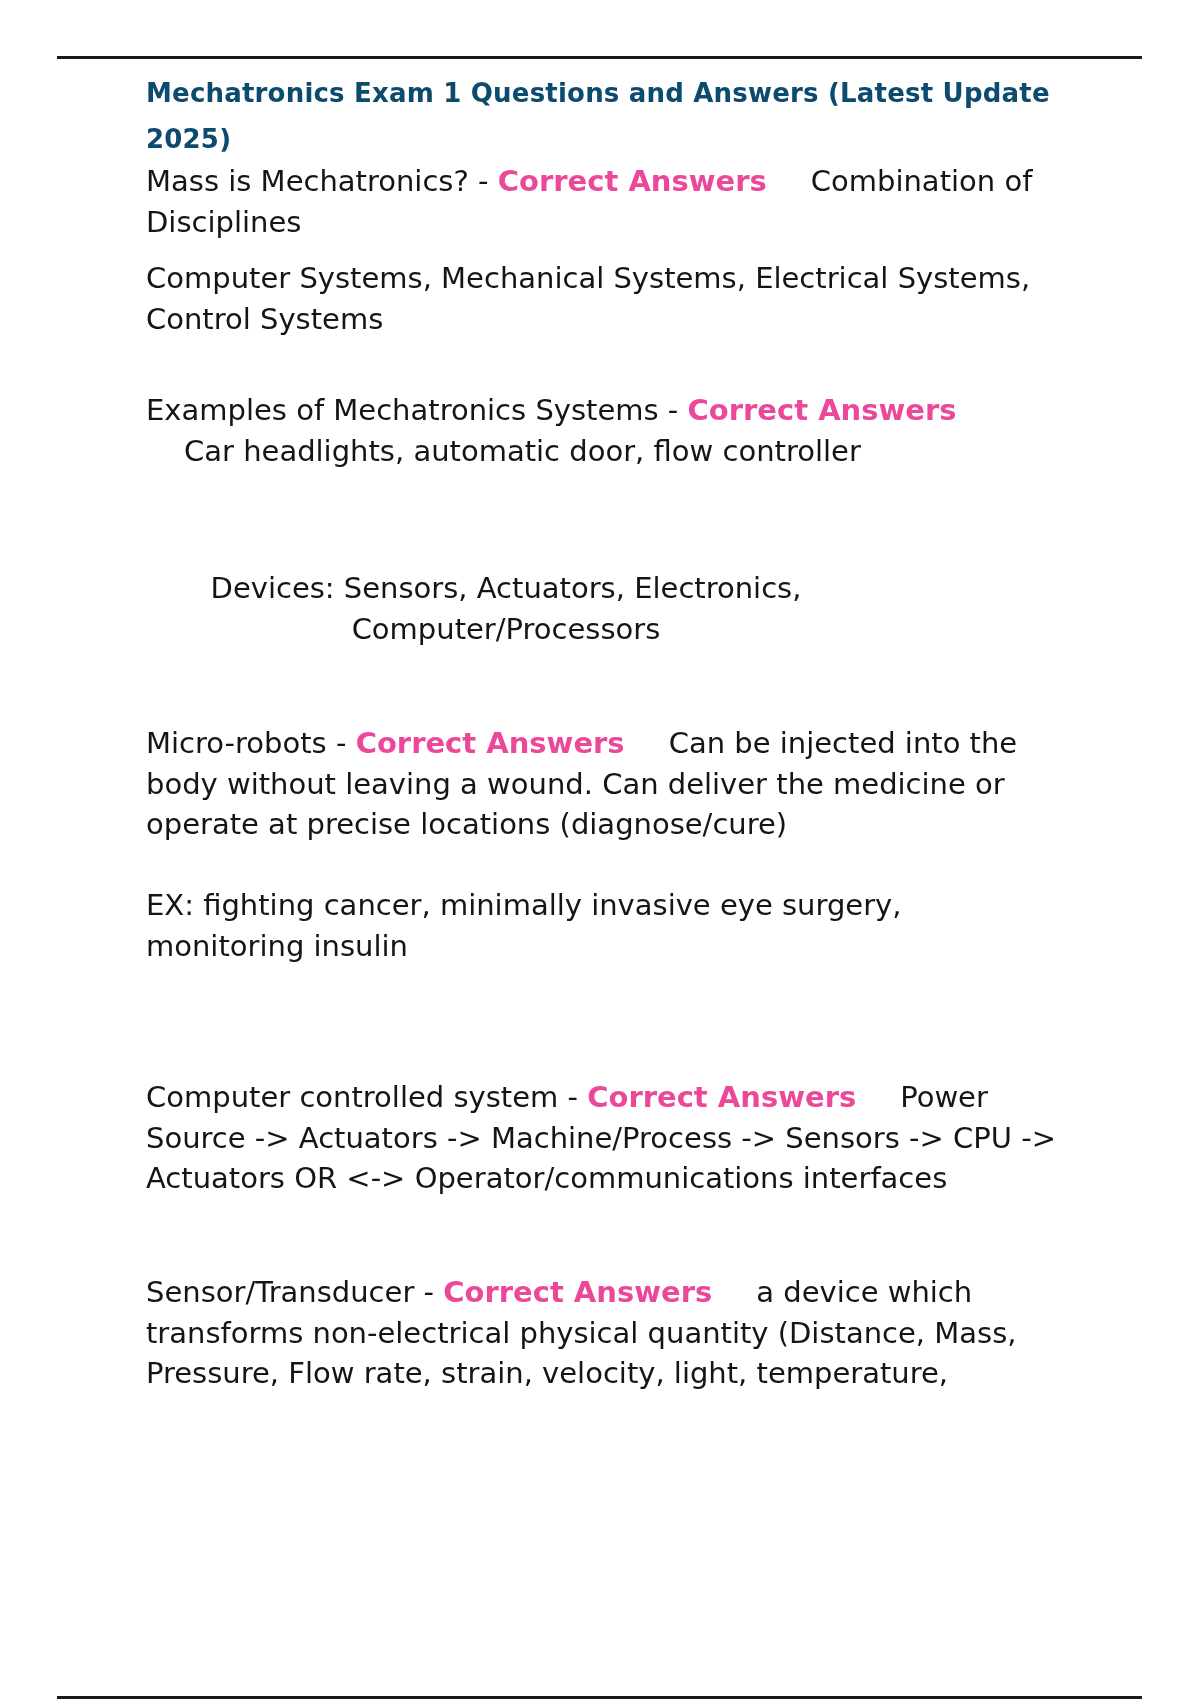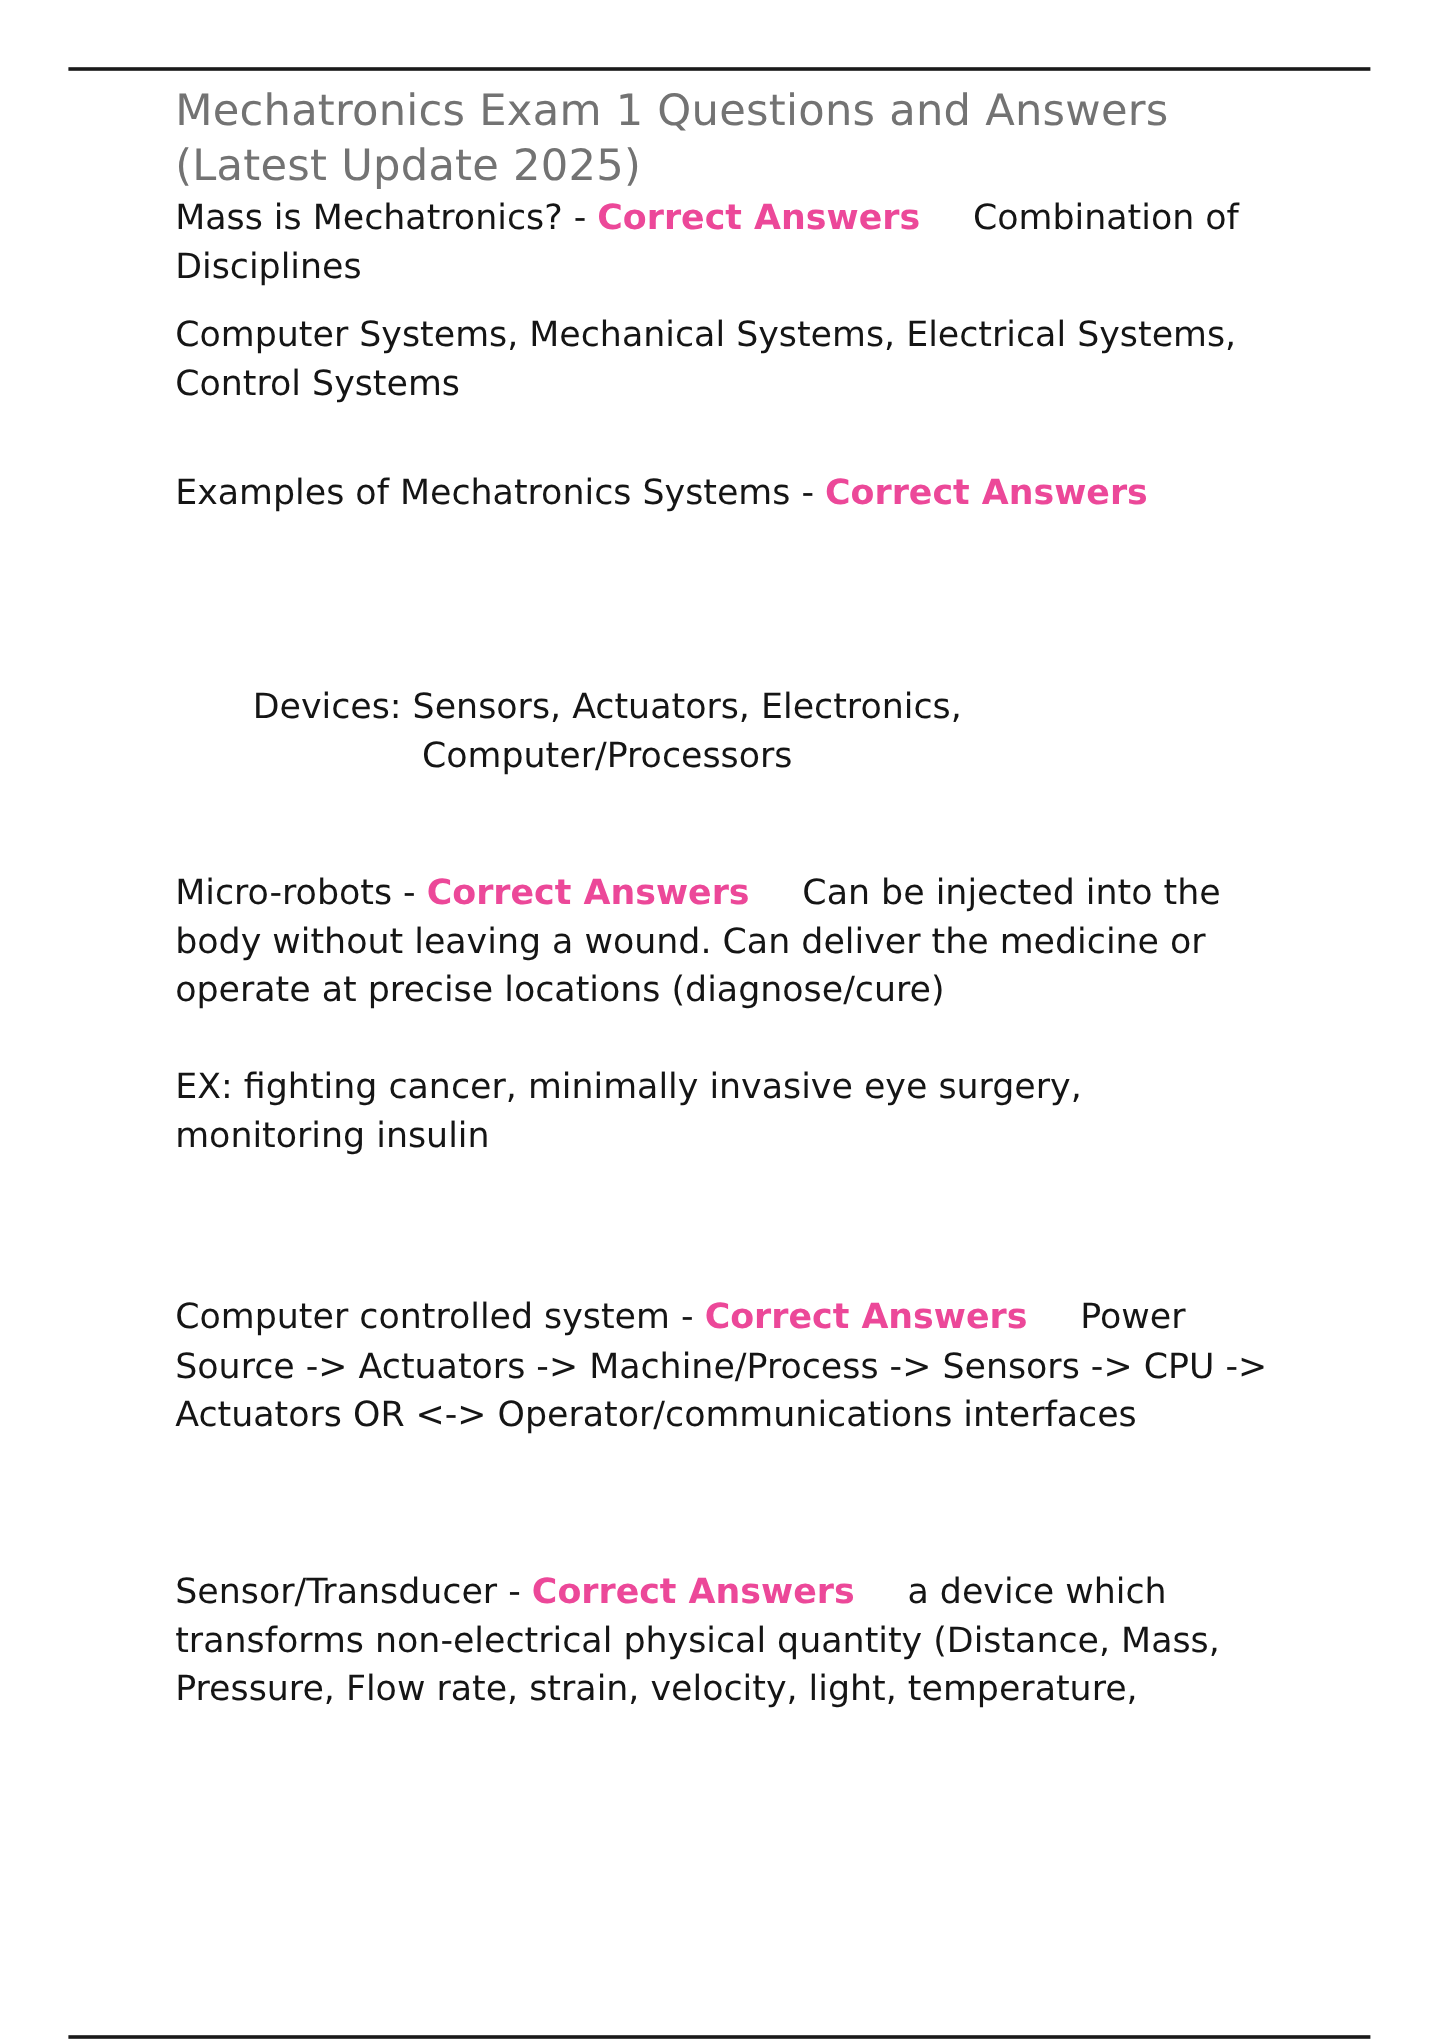--- a/index.html
+++ b/index.html
@@ -9,7 +9,7 @@
   .rule.top { top: 56px; }
   .rule.bottom { top: 1696px; }
   .content { position: absolute; left: 146px; top: 70px; width: 950px; }
-  h1 { margin: 0; font-size: 36px; line-height: 46px; font-weight: normal; color: #737373; letter-spacing: 0.2px; }
+  h1 { margin: 0; font-size: 26px; line-height: 46px; font-weight: bold; color: #0c4a6e; letter-spacing: 0.2px; }
   .block { position: absolute; left: 146px; width: 950px; font-size: 29px; line-height: 40.5px; color: #151515; }
   .ans-label { color: #ec4899; font-weight: bold; }
   .gap { display: inline-block; width: 44px; }

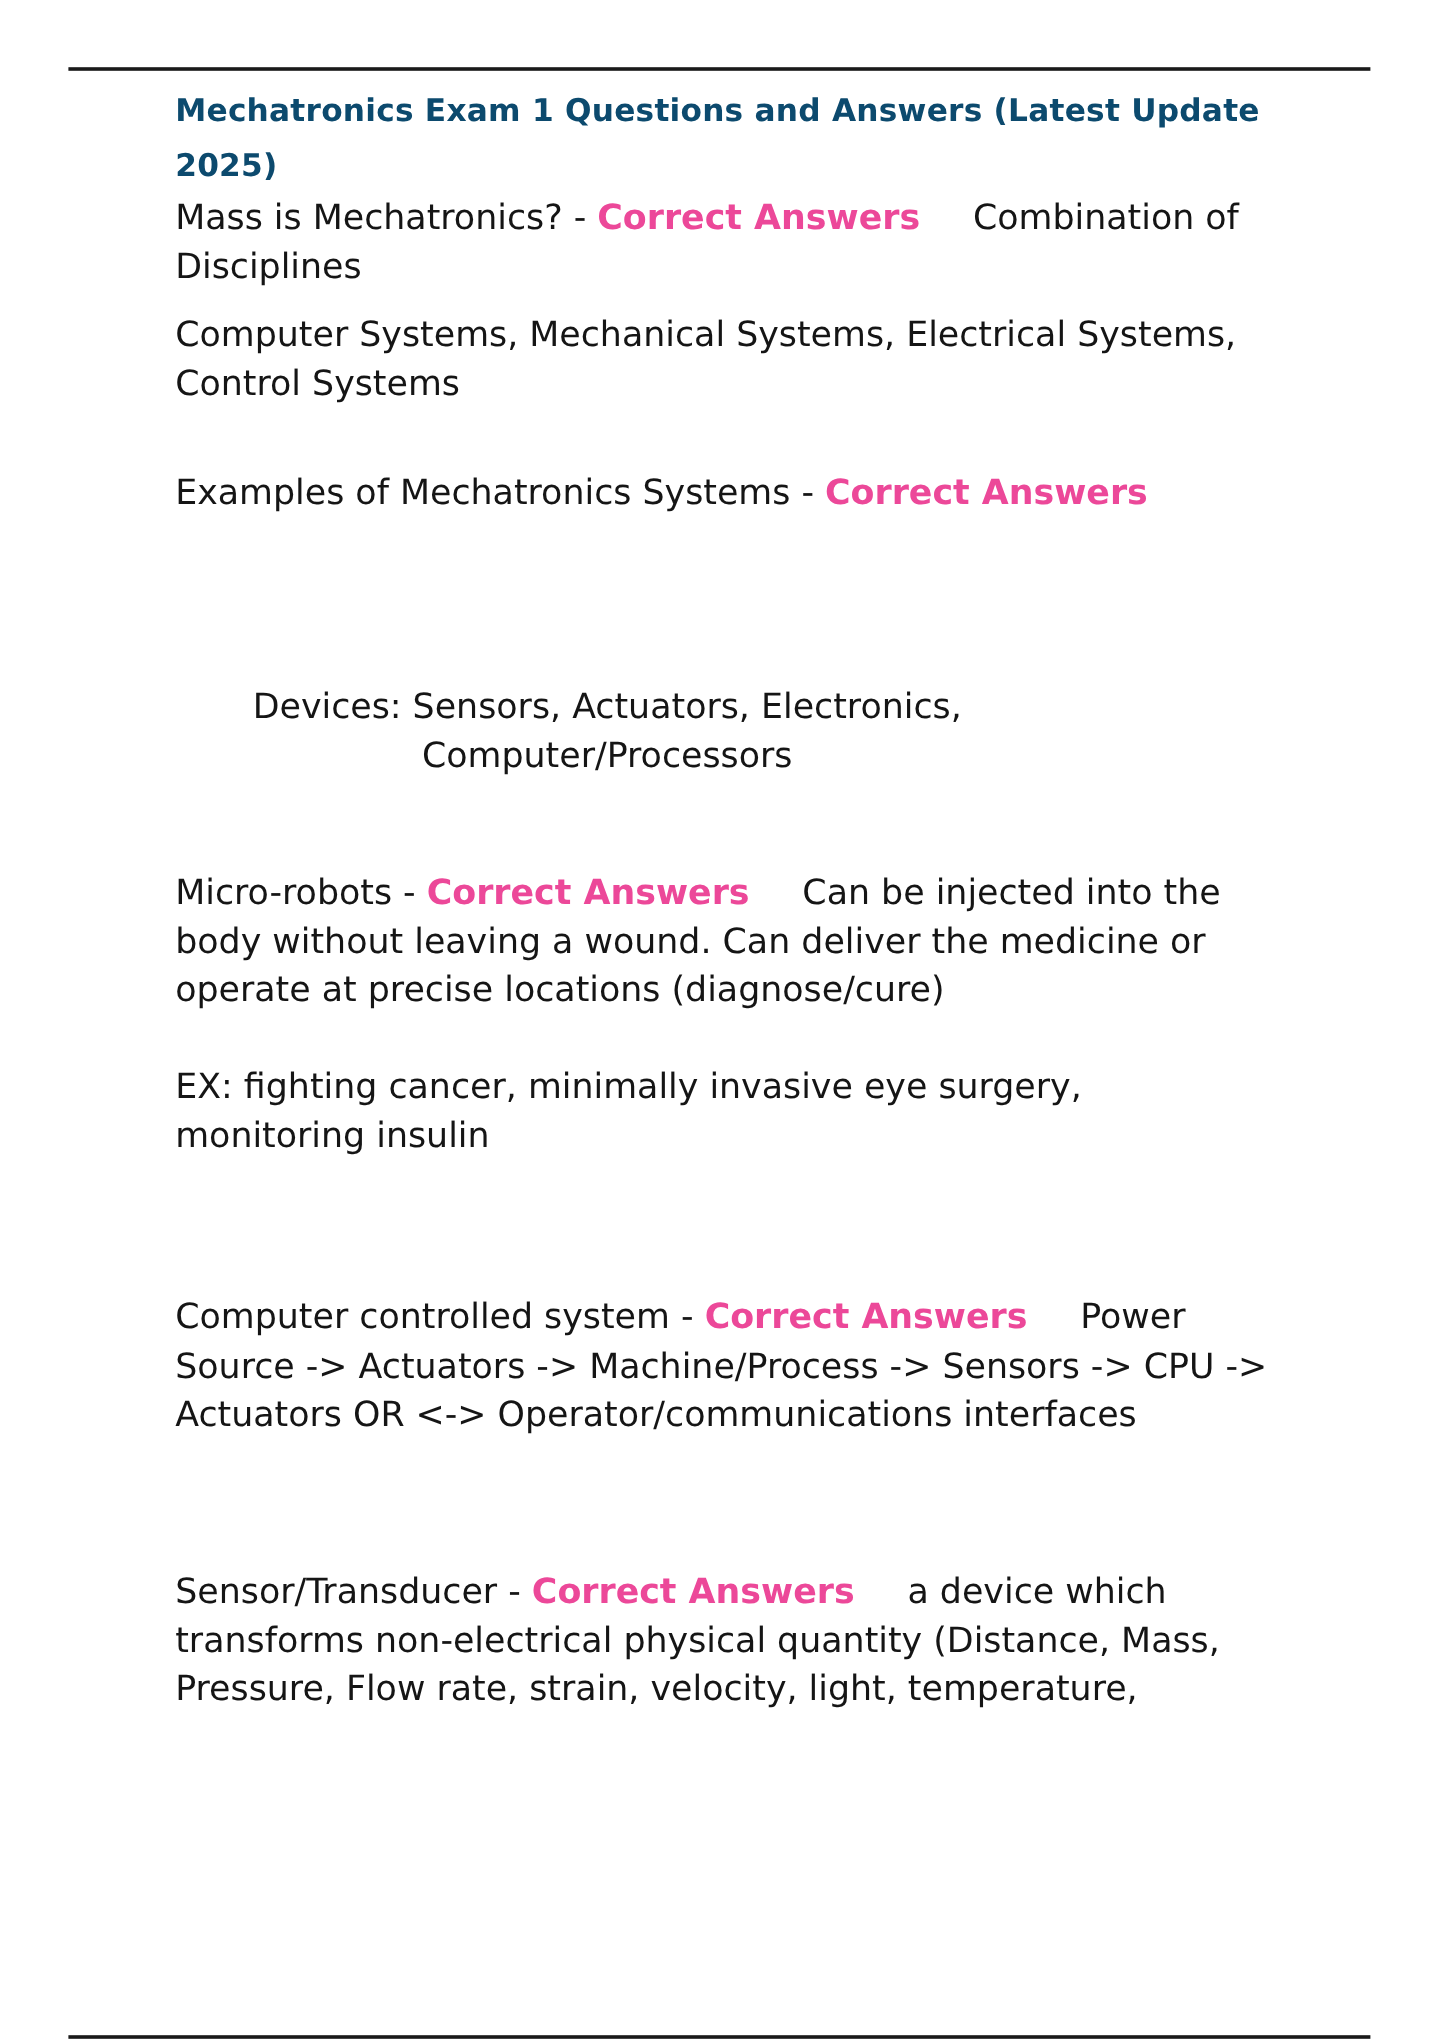--- a/index.html
+++ b/index.html
@@ -33,7 +33,7 @@
 </div>
 
 <div class="block" style="top:390px;">
-  <span>Examples of Mechatronics Systems - </span><span class="ans-label">Correct Answers</span><br><span class="indent"></span>
+  <span>Examples of Mechatronics Systems - </span><span class="ans-label">Correct Answers</span><br><span class="indent"></span><span>Car headlights, automatic door, flow controller</span>
 </div>
 
 <div class="block" style="top:568px; width:720px;text-align:center;">

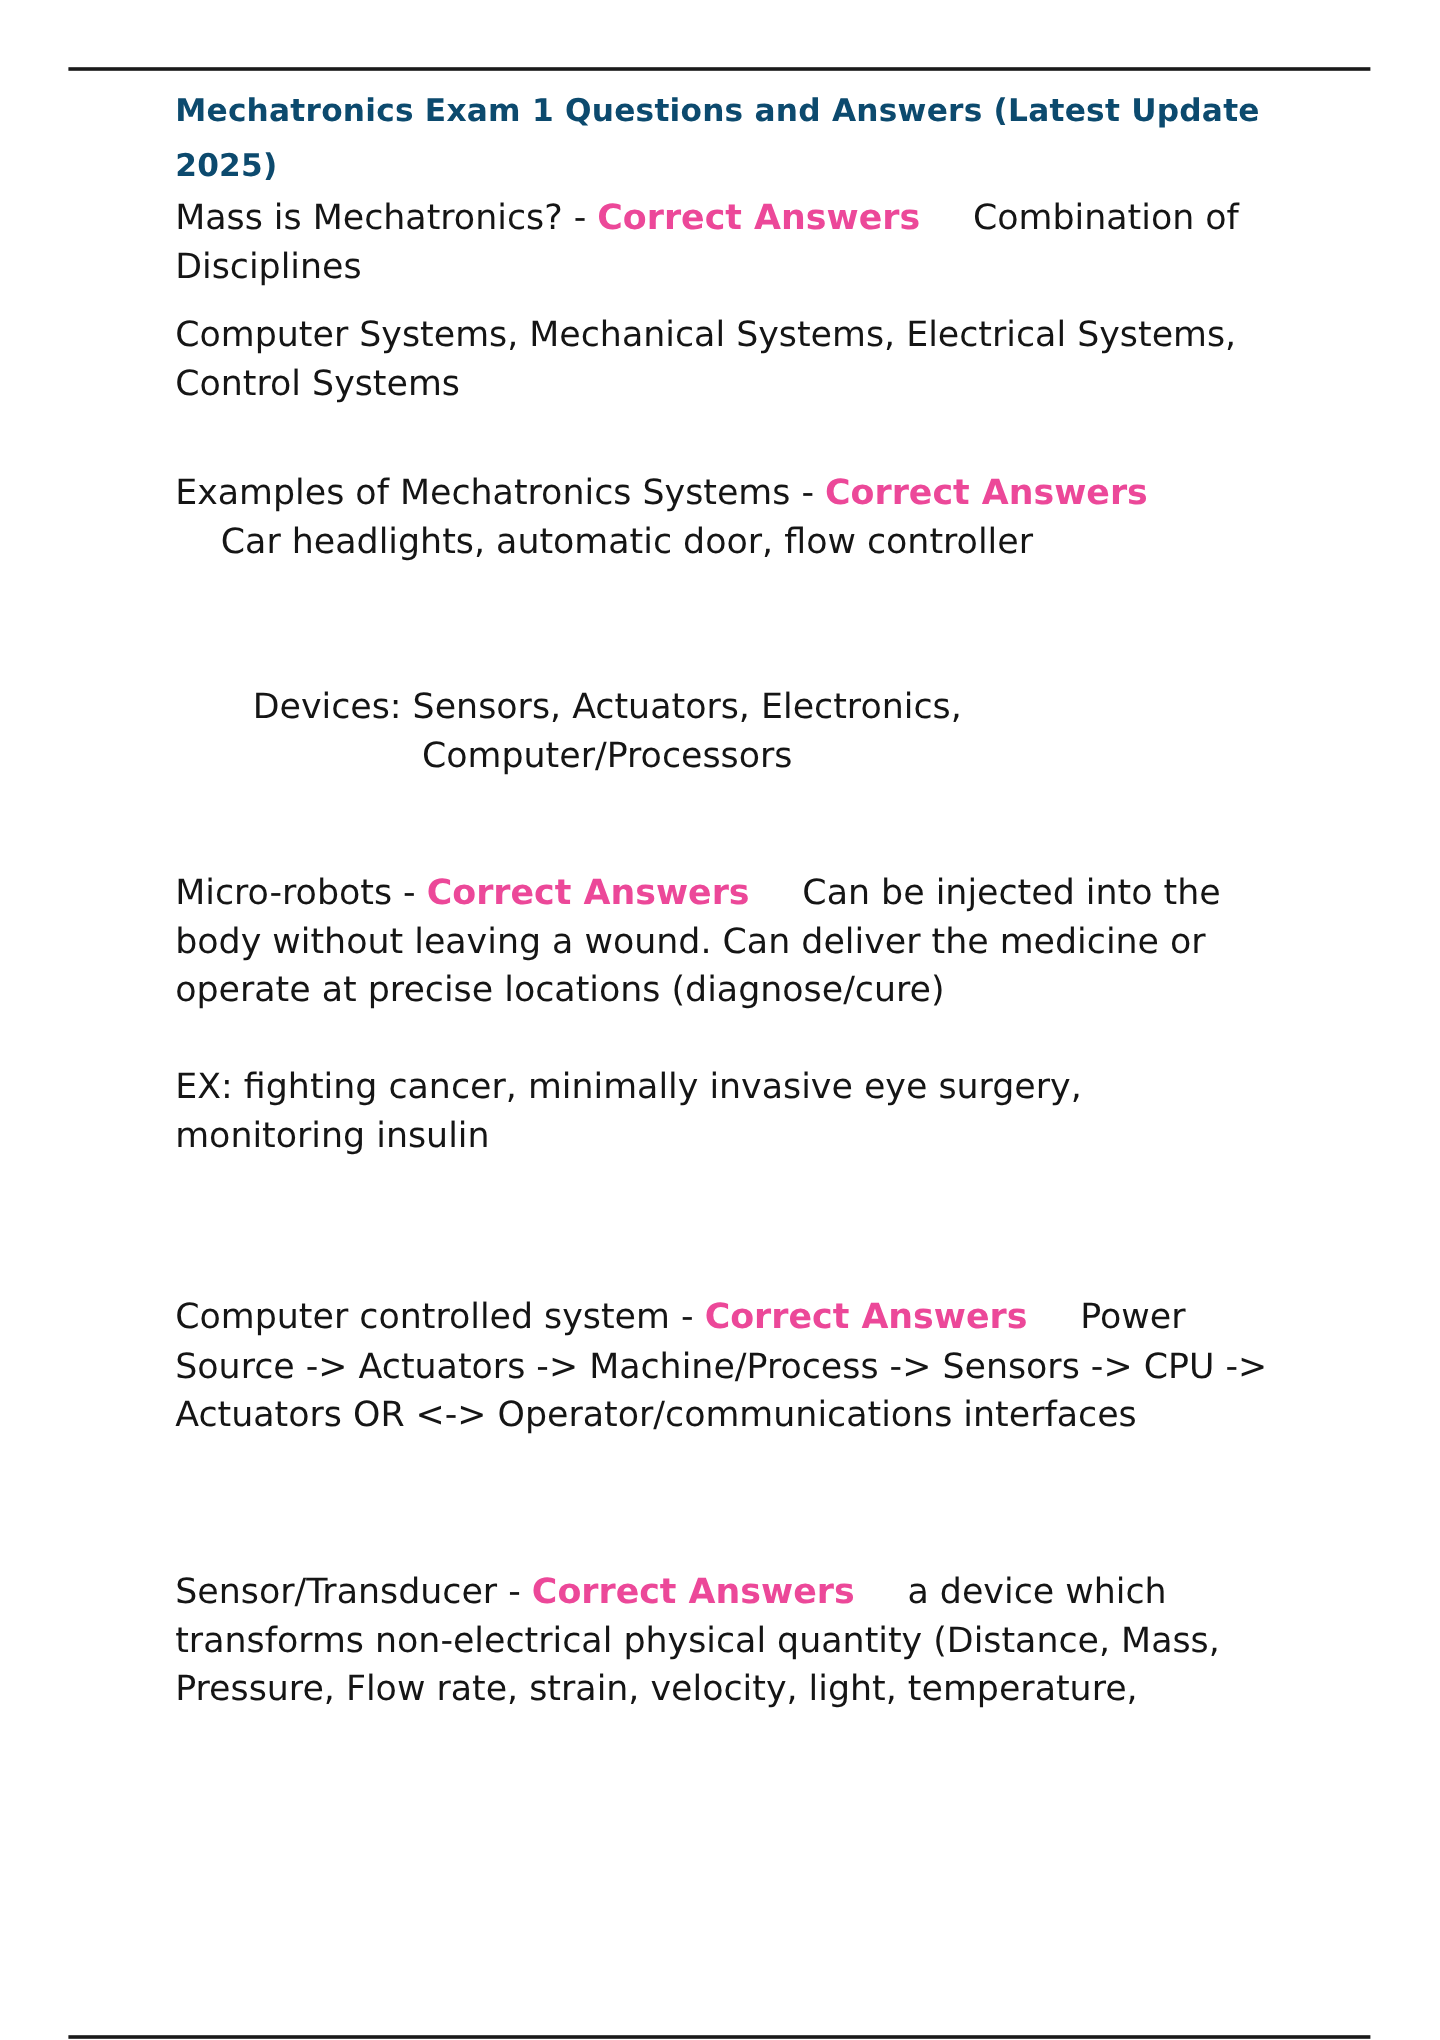--- a/index.html
+++ b/index.html
@@ -52,7 +52,7 @@
   <span>Computer controlled system - </span><span class="ans-label">Correct Answers</span><span class="gap"></span><span>Power Source -&gt; Actuators -&gt; Machine/Process -&gt; Sensors -&gt; CPU -&gt; Actuators OR &lt;-&gt; Operator/communications interfaces</span>
 </div>
 
-<div class="block" style="top:1272px;margin-top:34px;">
+<div class="block" style="top:1272px;">
   <span>Sensor/Transducer - </span><span class="ans-label">Correct Answers</span><span class="gap"></span><span>a device which transforms non-electrical physical quantity (Distance, Mass, Pressure, Flow rate, strain, velocity, light, temperature,</span>
 </div>
 

